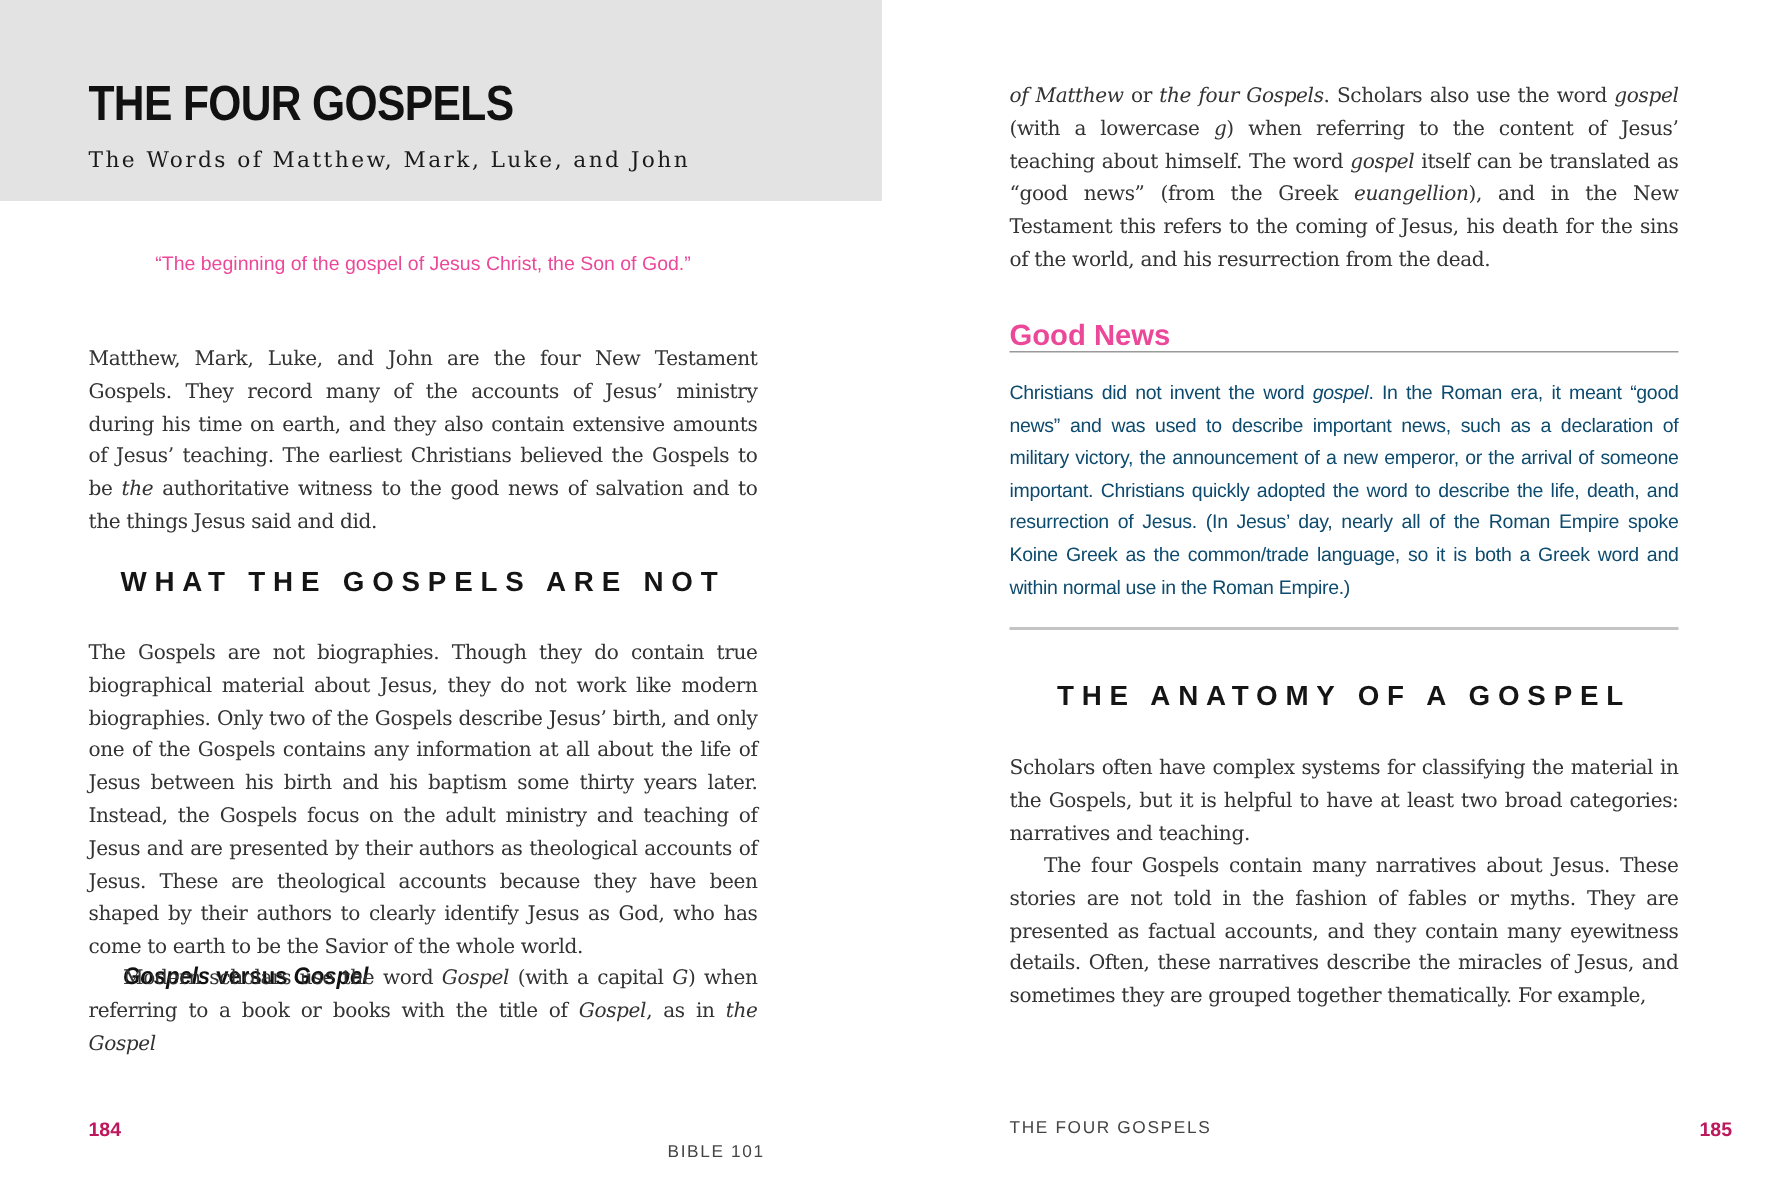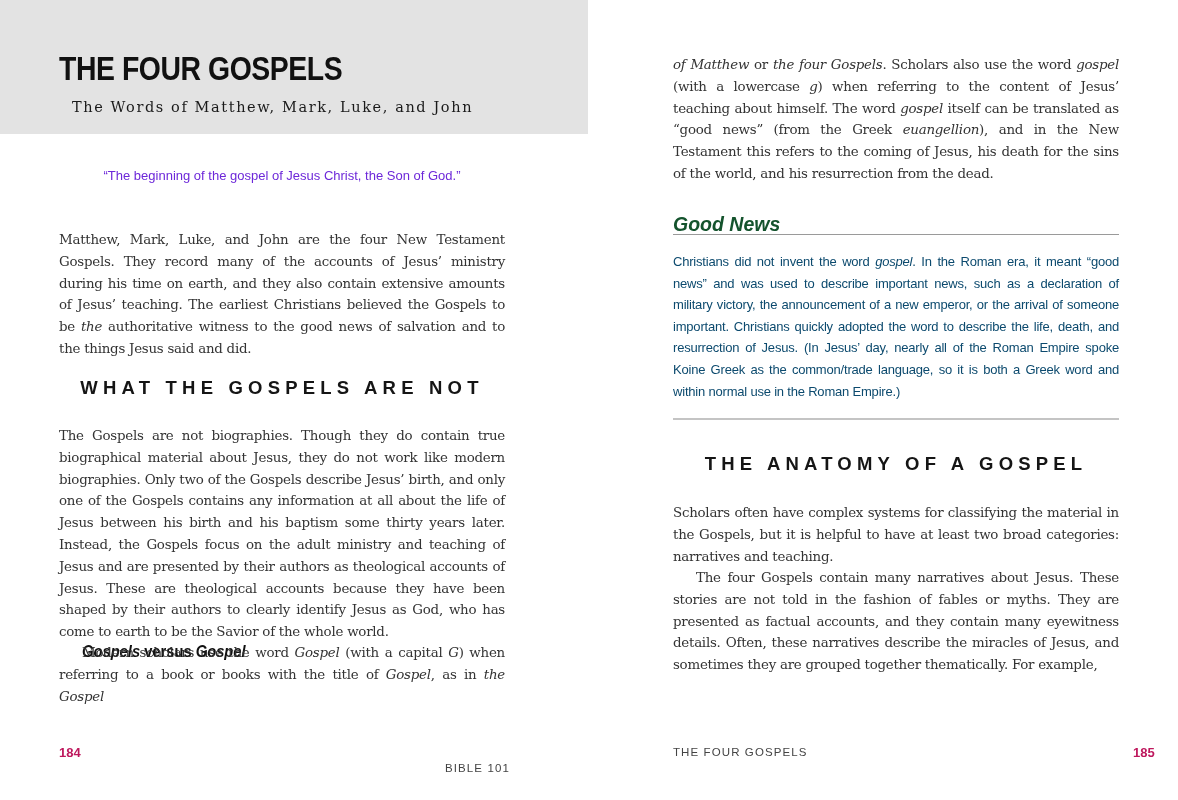--- a/index.html
+++ b/index.html
@@ -22,7 +22,7 @@
       white-space: nowrap;
     }
     .chapter-subtitle {
-      position: absolute; left: 72px; top: 99px;
+      position: absolute; left: 59px; top: 99px;
       font-family: "DejaVu Serif", serif; font-size: 14.5px;
       letter-spacing: 1.6px; color: #1a1a1a; white-space: nowrap;
     }

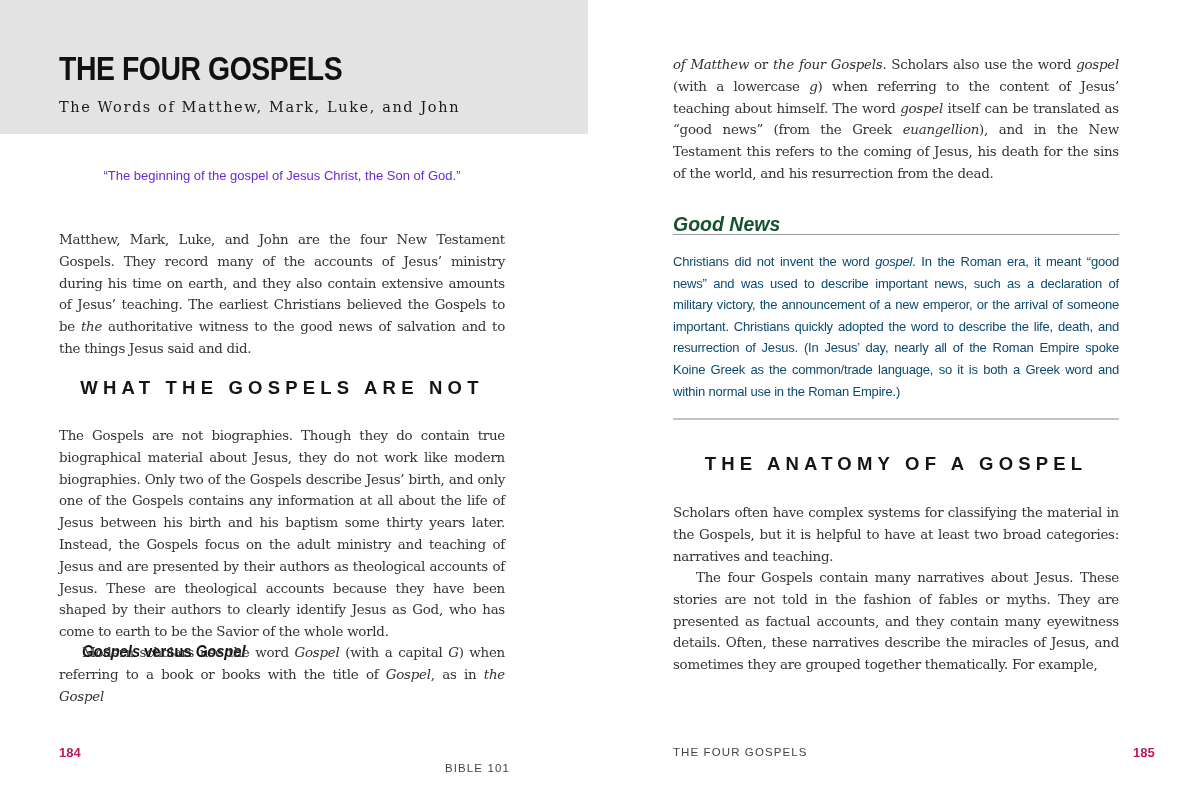--- a/index.html
+++ b/index.html
@@ -30,7 +30,7 @@
     .epigraph {
       position: absolute; left: 59px; width: 446px; top: 165px;
       text-align: center;
-      font-family: "Liberation Sans", sans-serif; font-size: 13px; color: #6d28d9;
+      font-family: "Liberation Sans", sans-serif; font-size: 13px; color: #ec4899;
       line-height: 22px;
     }
 

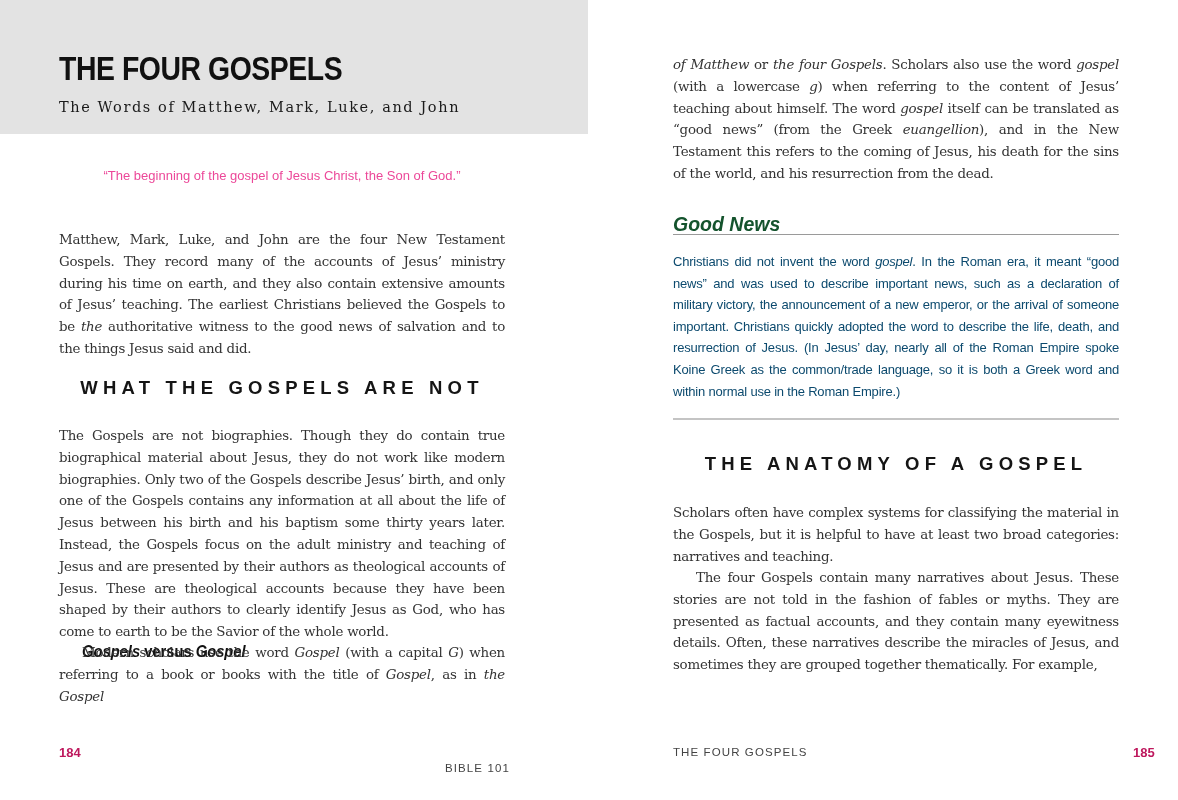--- a/index.html
+++ b/index.html
@@ -62,7 +62,7 @@
     .sidebar-title {
       position: absolute; left: 84px; top: 213px; width: 446px;
       font-family: "Liberation Sans", sans-serif; font-weight: bold;
-      font-size: 19.5px; color: #14532d; font-style: italic;
+      font-size: 19.5px; color: #ec4899;
     }
     .sidebar-rule-top {
       position: absolute; left: 84px; top: 234px; width: 446px; height: 1px;

